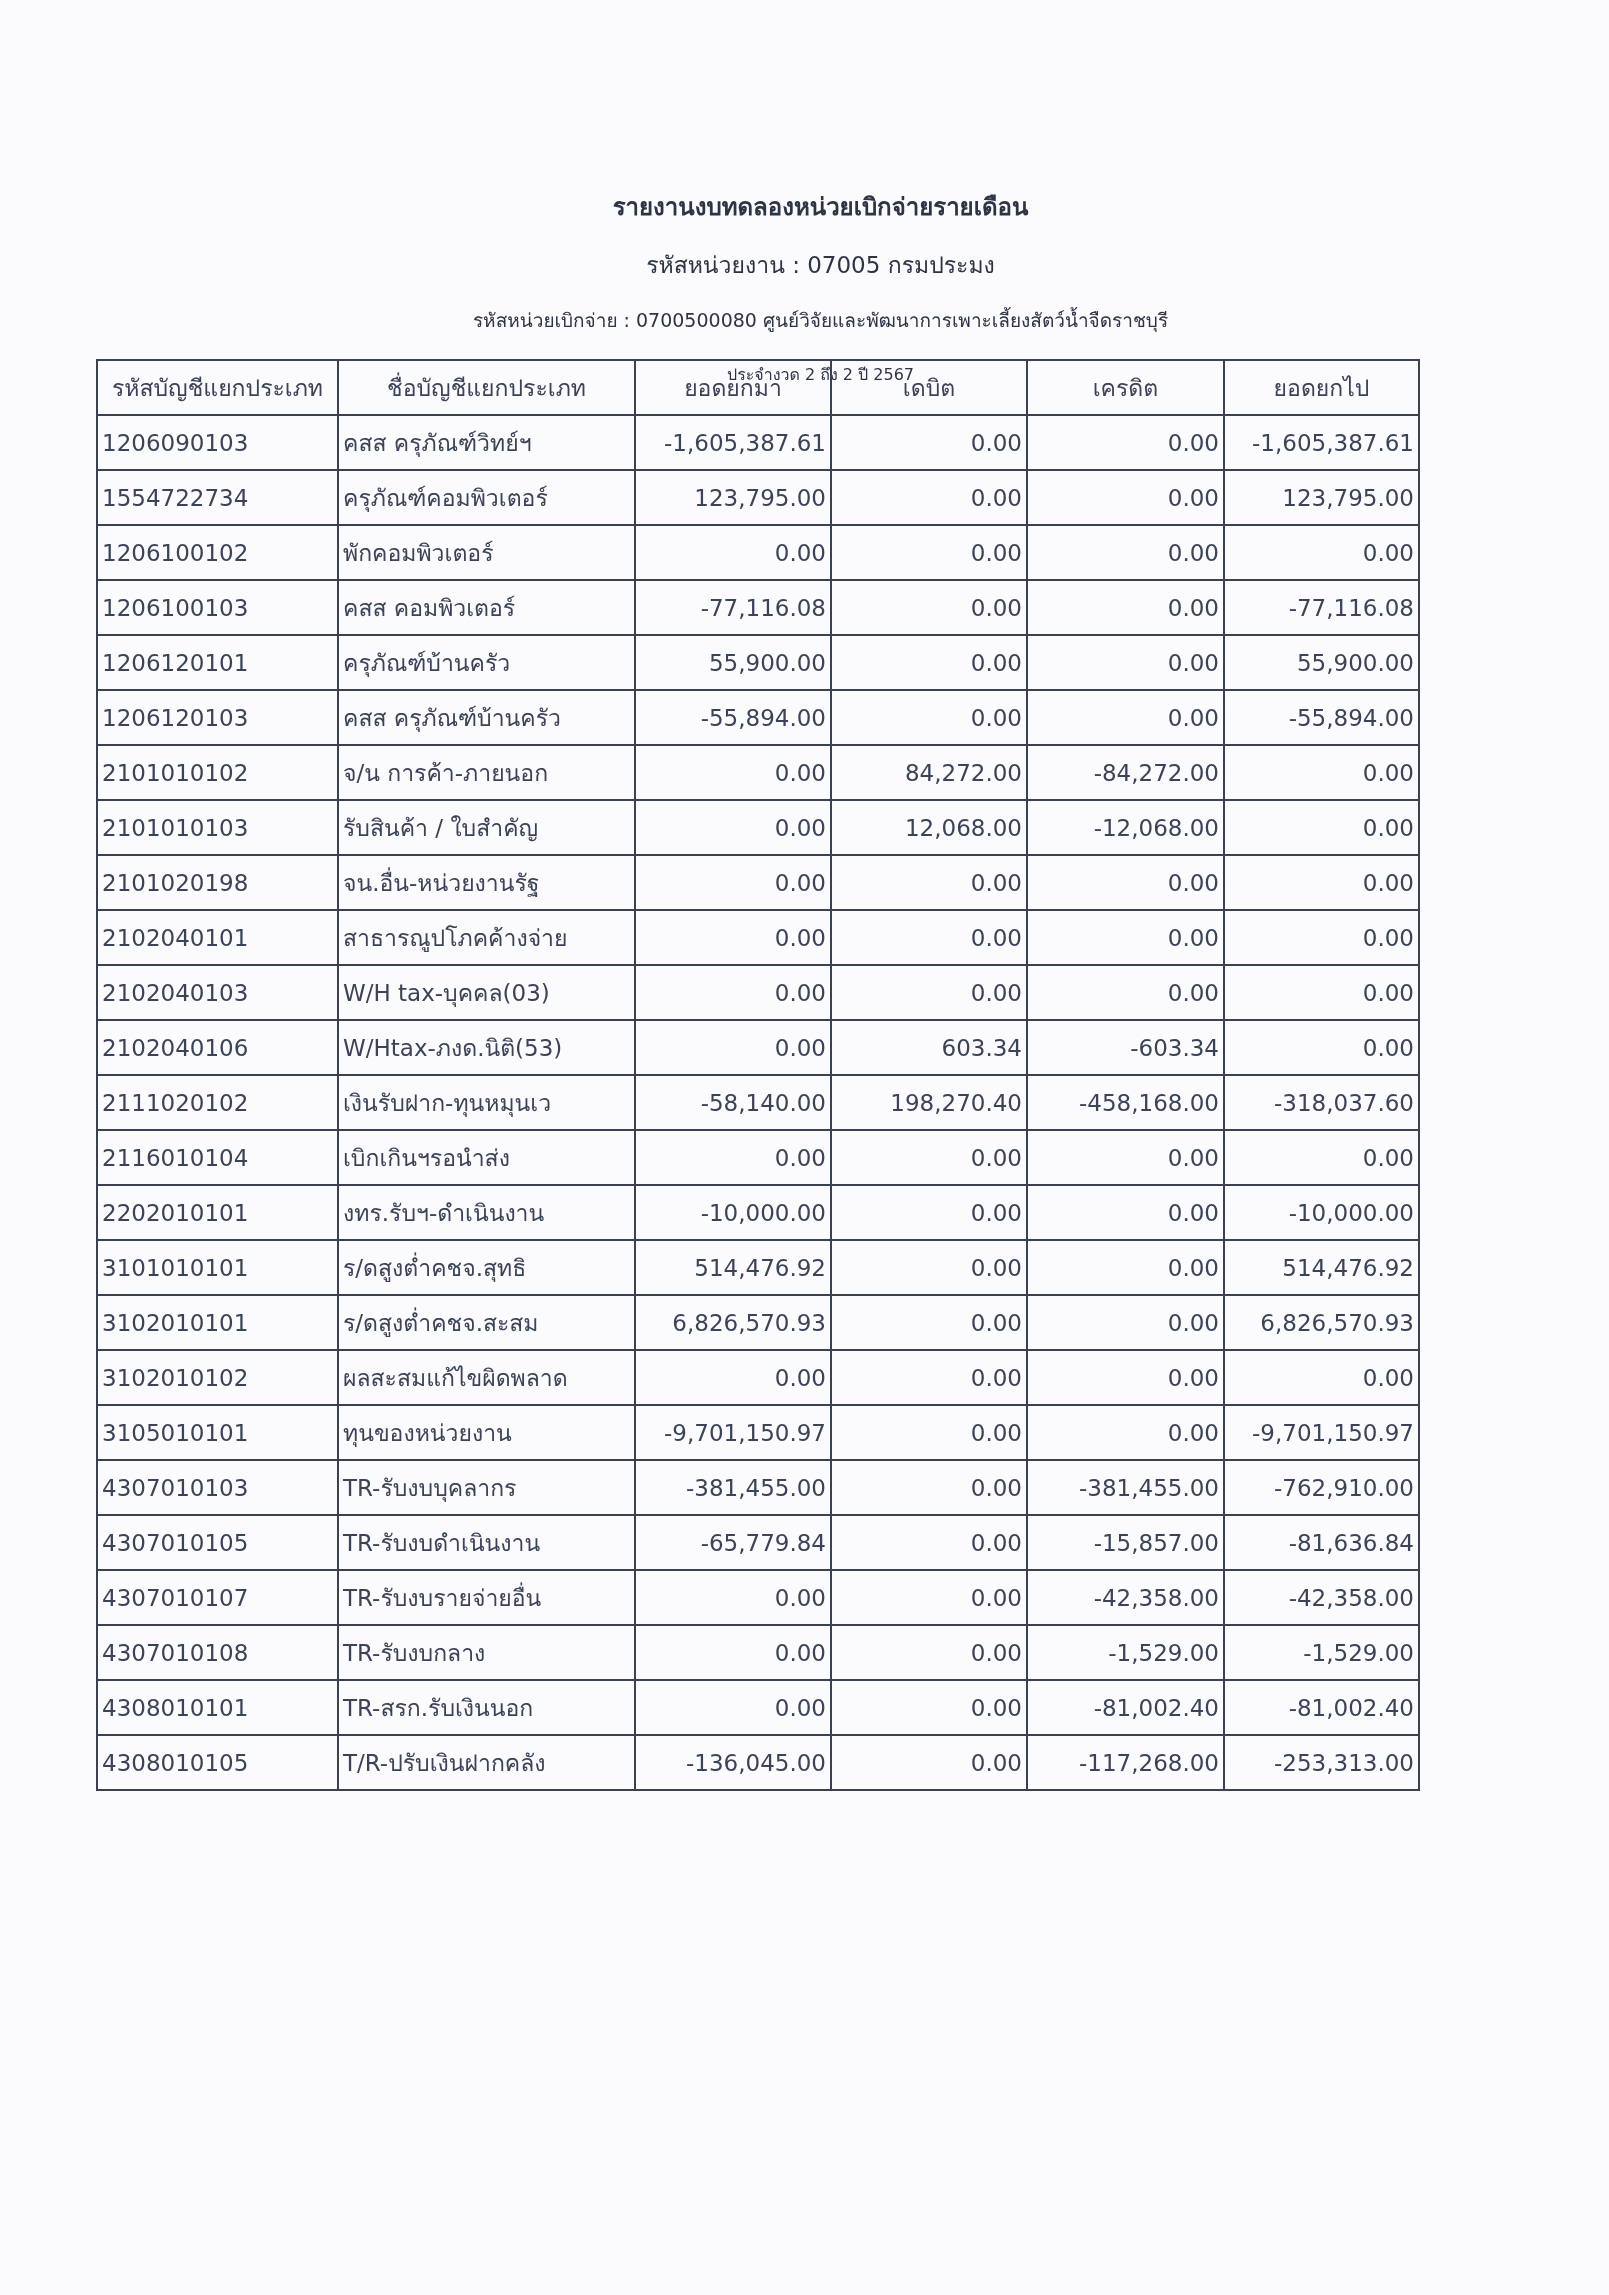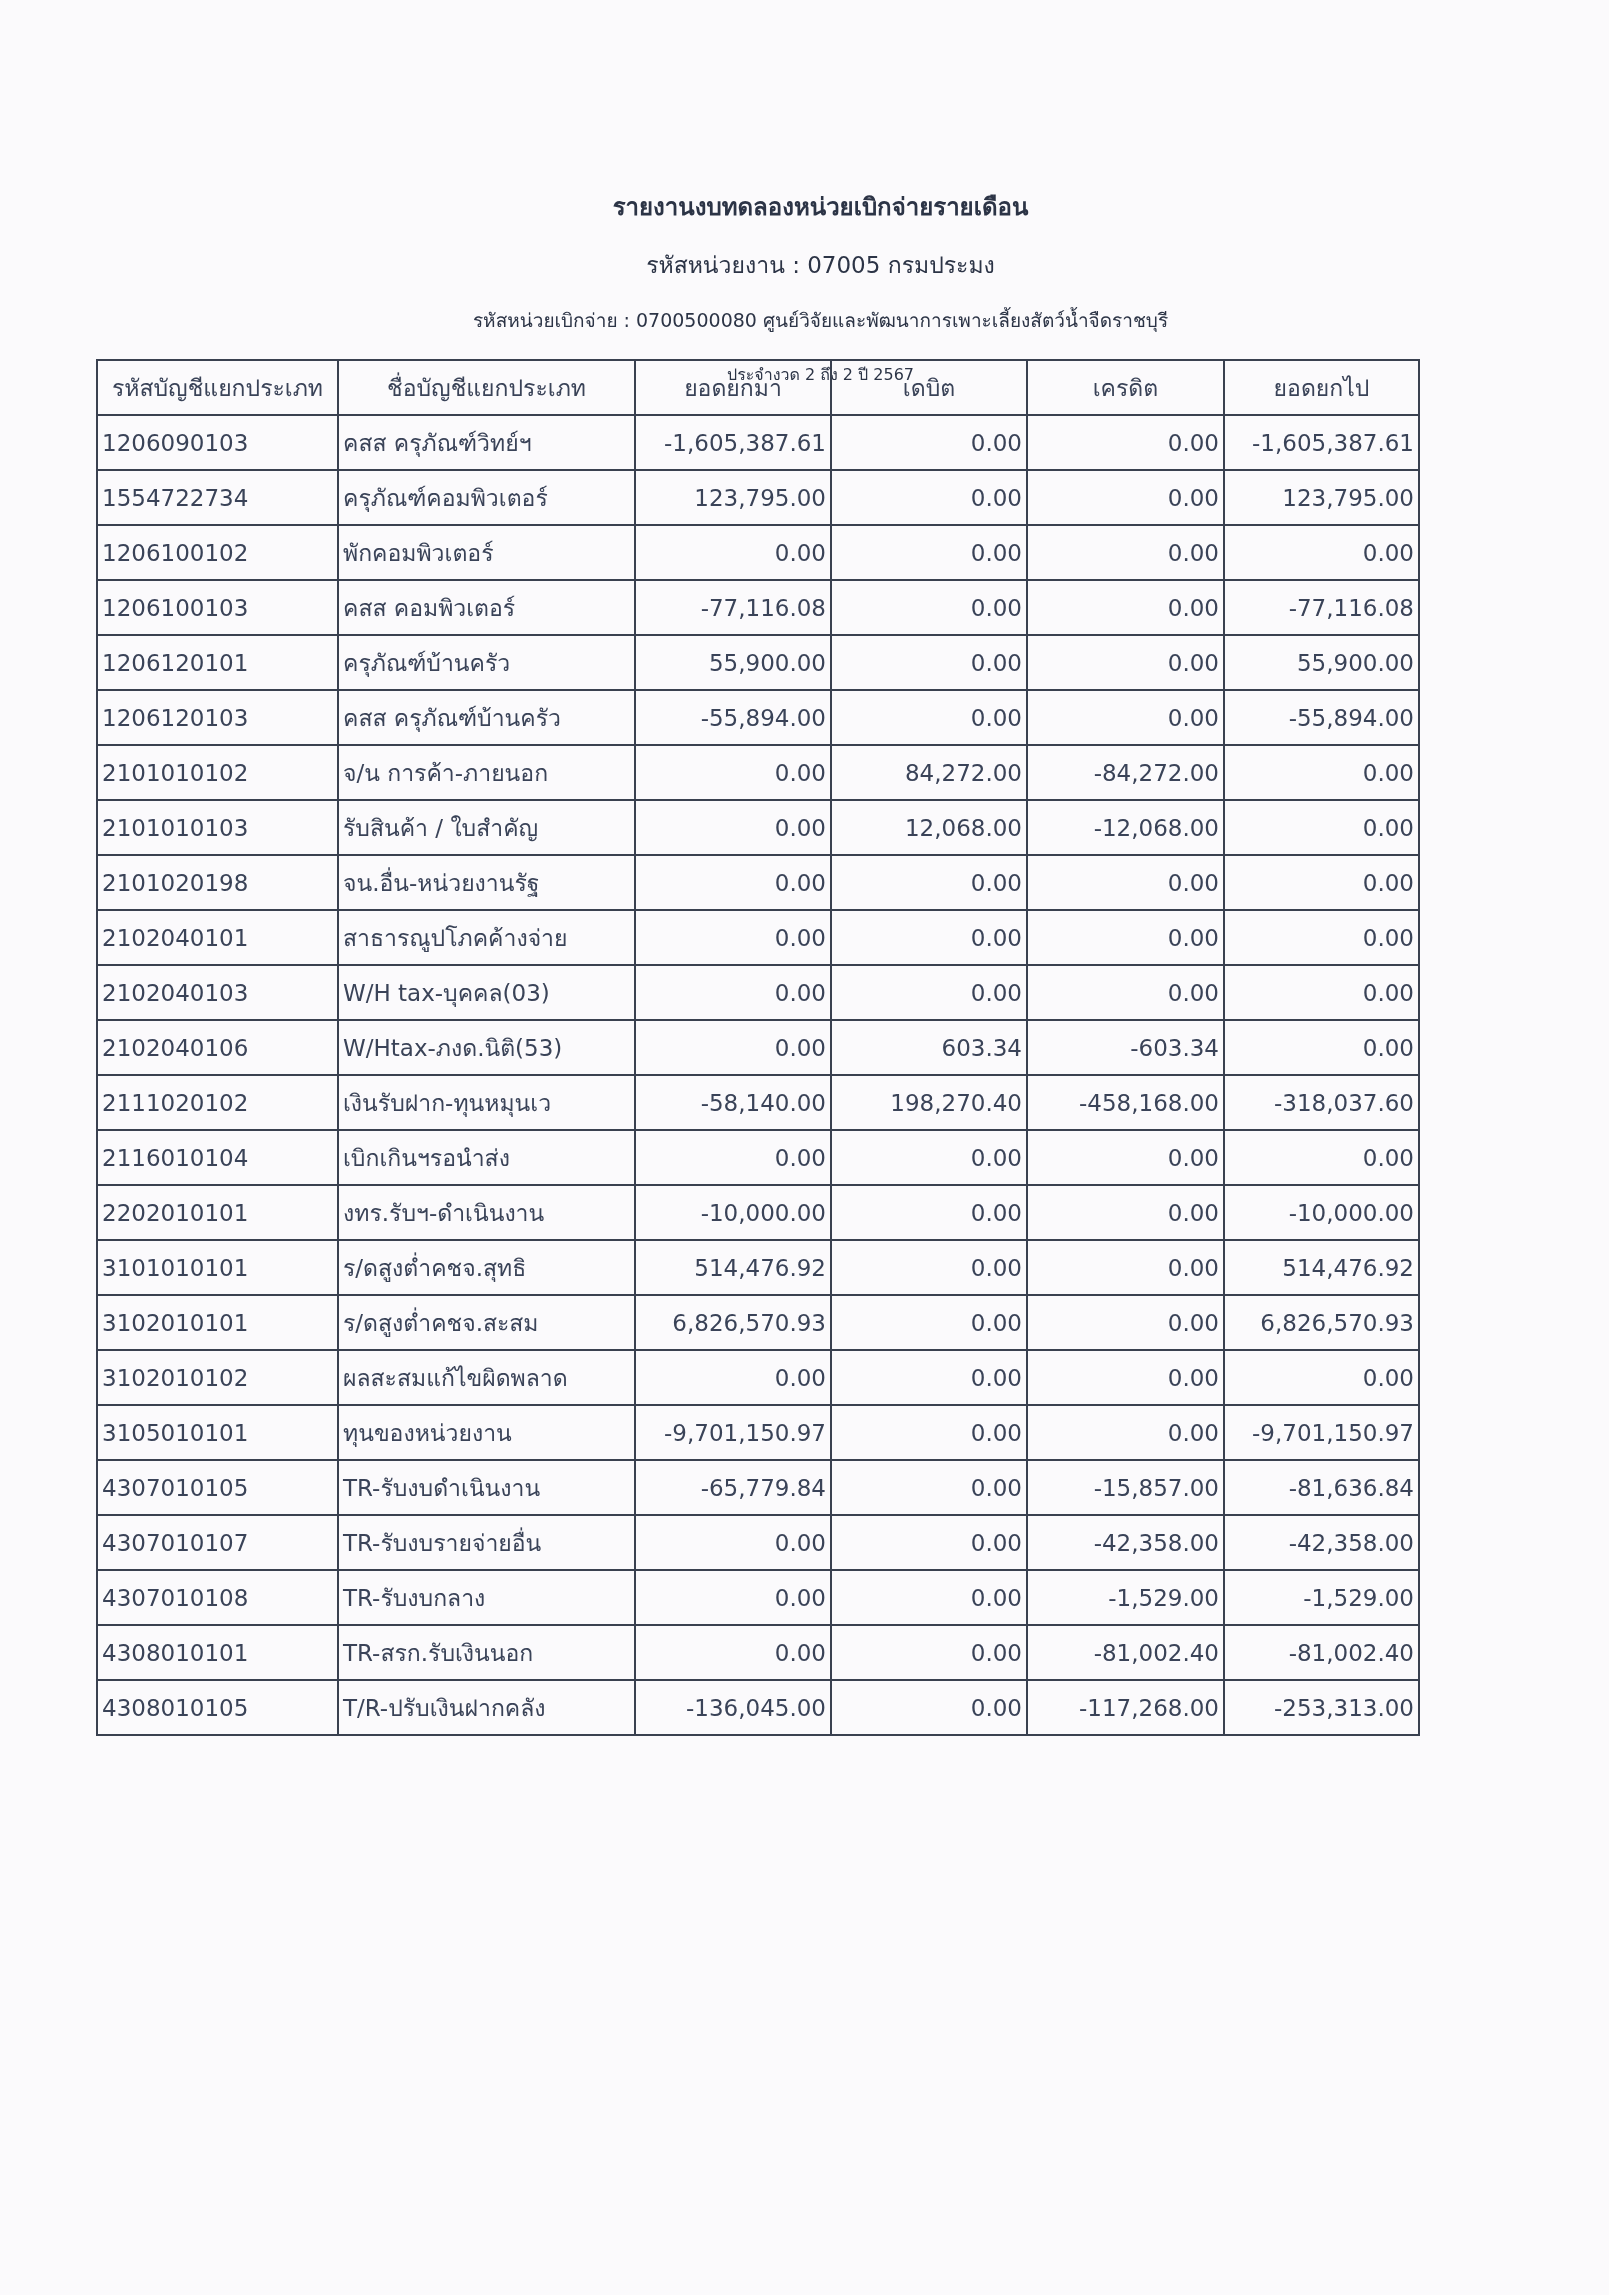--- a/index.html
+++ b/index.html
@@ -198,6 +198,14 @@
         <td class="num">-9,701,150.97</td>
       </tr>
       <tr>
+        <td class="txt">4307010103</td>
+        <td class="txt">TR-รับงบบุคลากร</td>
+        <td class="num">-381,455.00</td>
+        <td class="num">0.00</td>
+        <td class="num">-381,455.00</td>
+        <td class="num">-762,910.00</td>
+      </tr>
+      <tr>
         <td class="txt">4307010105</td>
         <td class="txt">TR-รับงบดำเนินงาน</td>
         <td class="num">-65,779.84</td>

